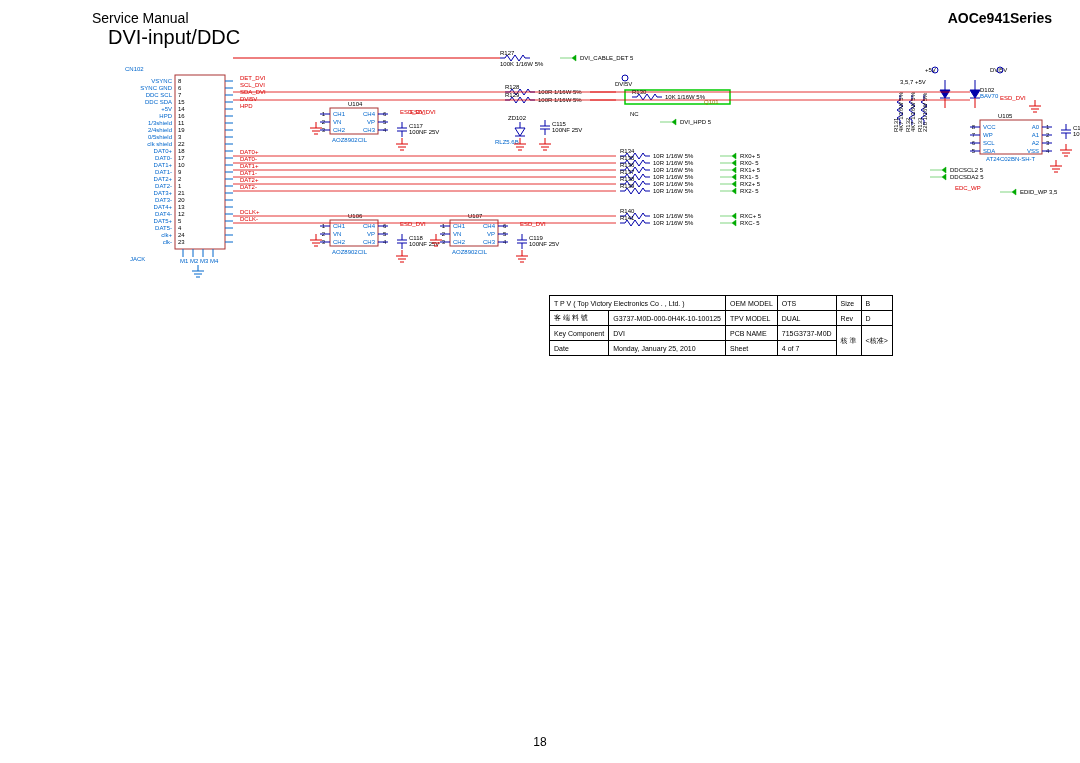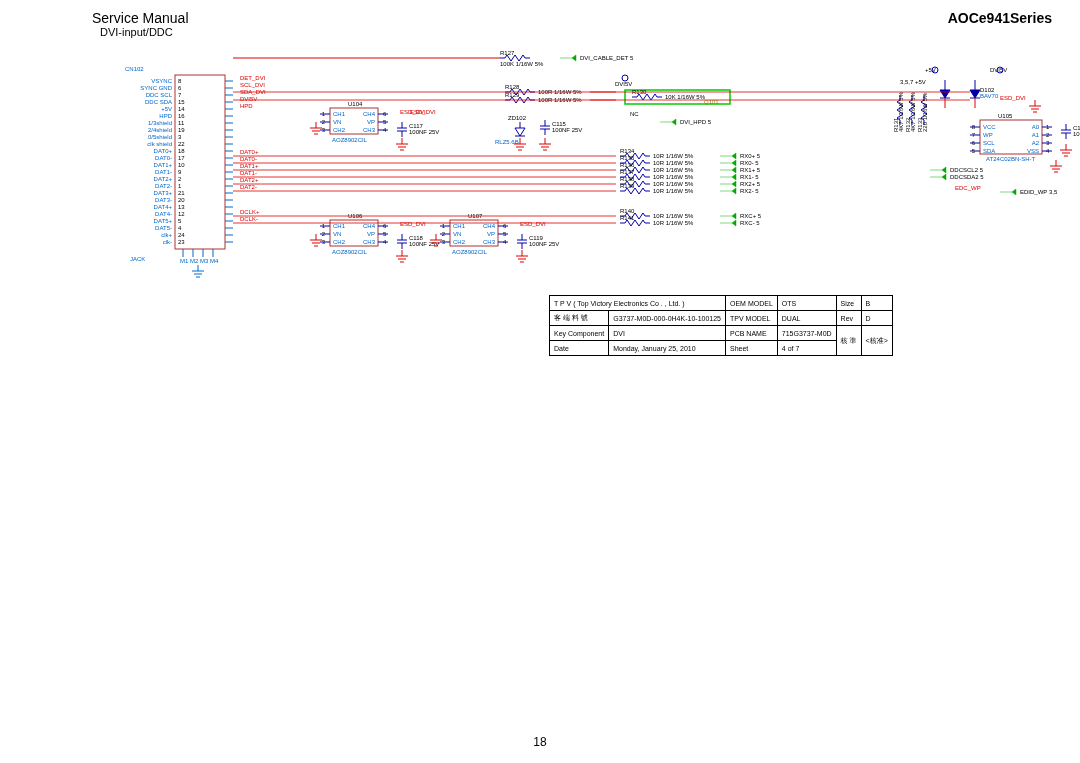--- a/index.html
+++ b/index.html
@@ -7,7 +7,7 @@
   .hdr{position:absolute;top:10px;left:0;right:0;font-size:14px}
   .hdr .l{position:absolute;left:92px;font-weight:400}
   .hdr .r{position:absolute;right:28px;font-weight:700}
-  .hdr .t{position:absolute;left:100px;top:16px;font-size:11px}
+  .hdr .t{position:absolute;left:108px;top:16px;font-size:20px}
   .pgnum{position:absolute;bottom:14px;left:0;right:0;text-align:center;font-size:12px}
   svg{position:absolute;top:0;left:0}
   text{font-family:Arial,Helvetica,sans-serif;font-size:6px}

